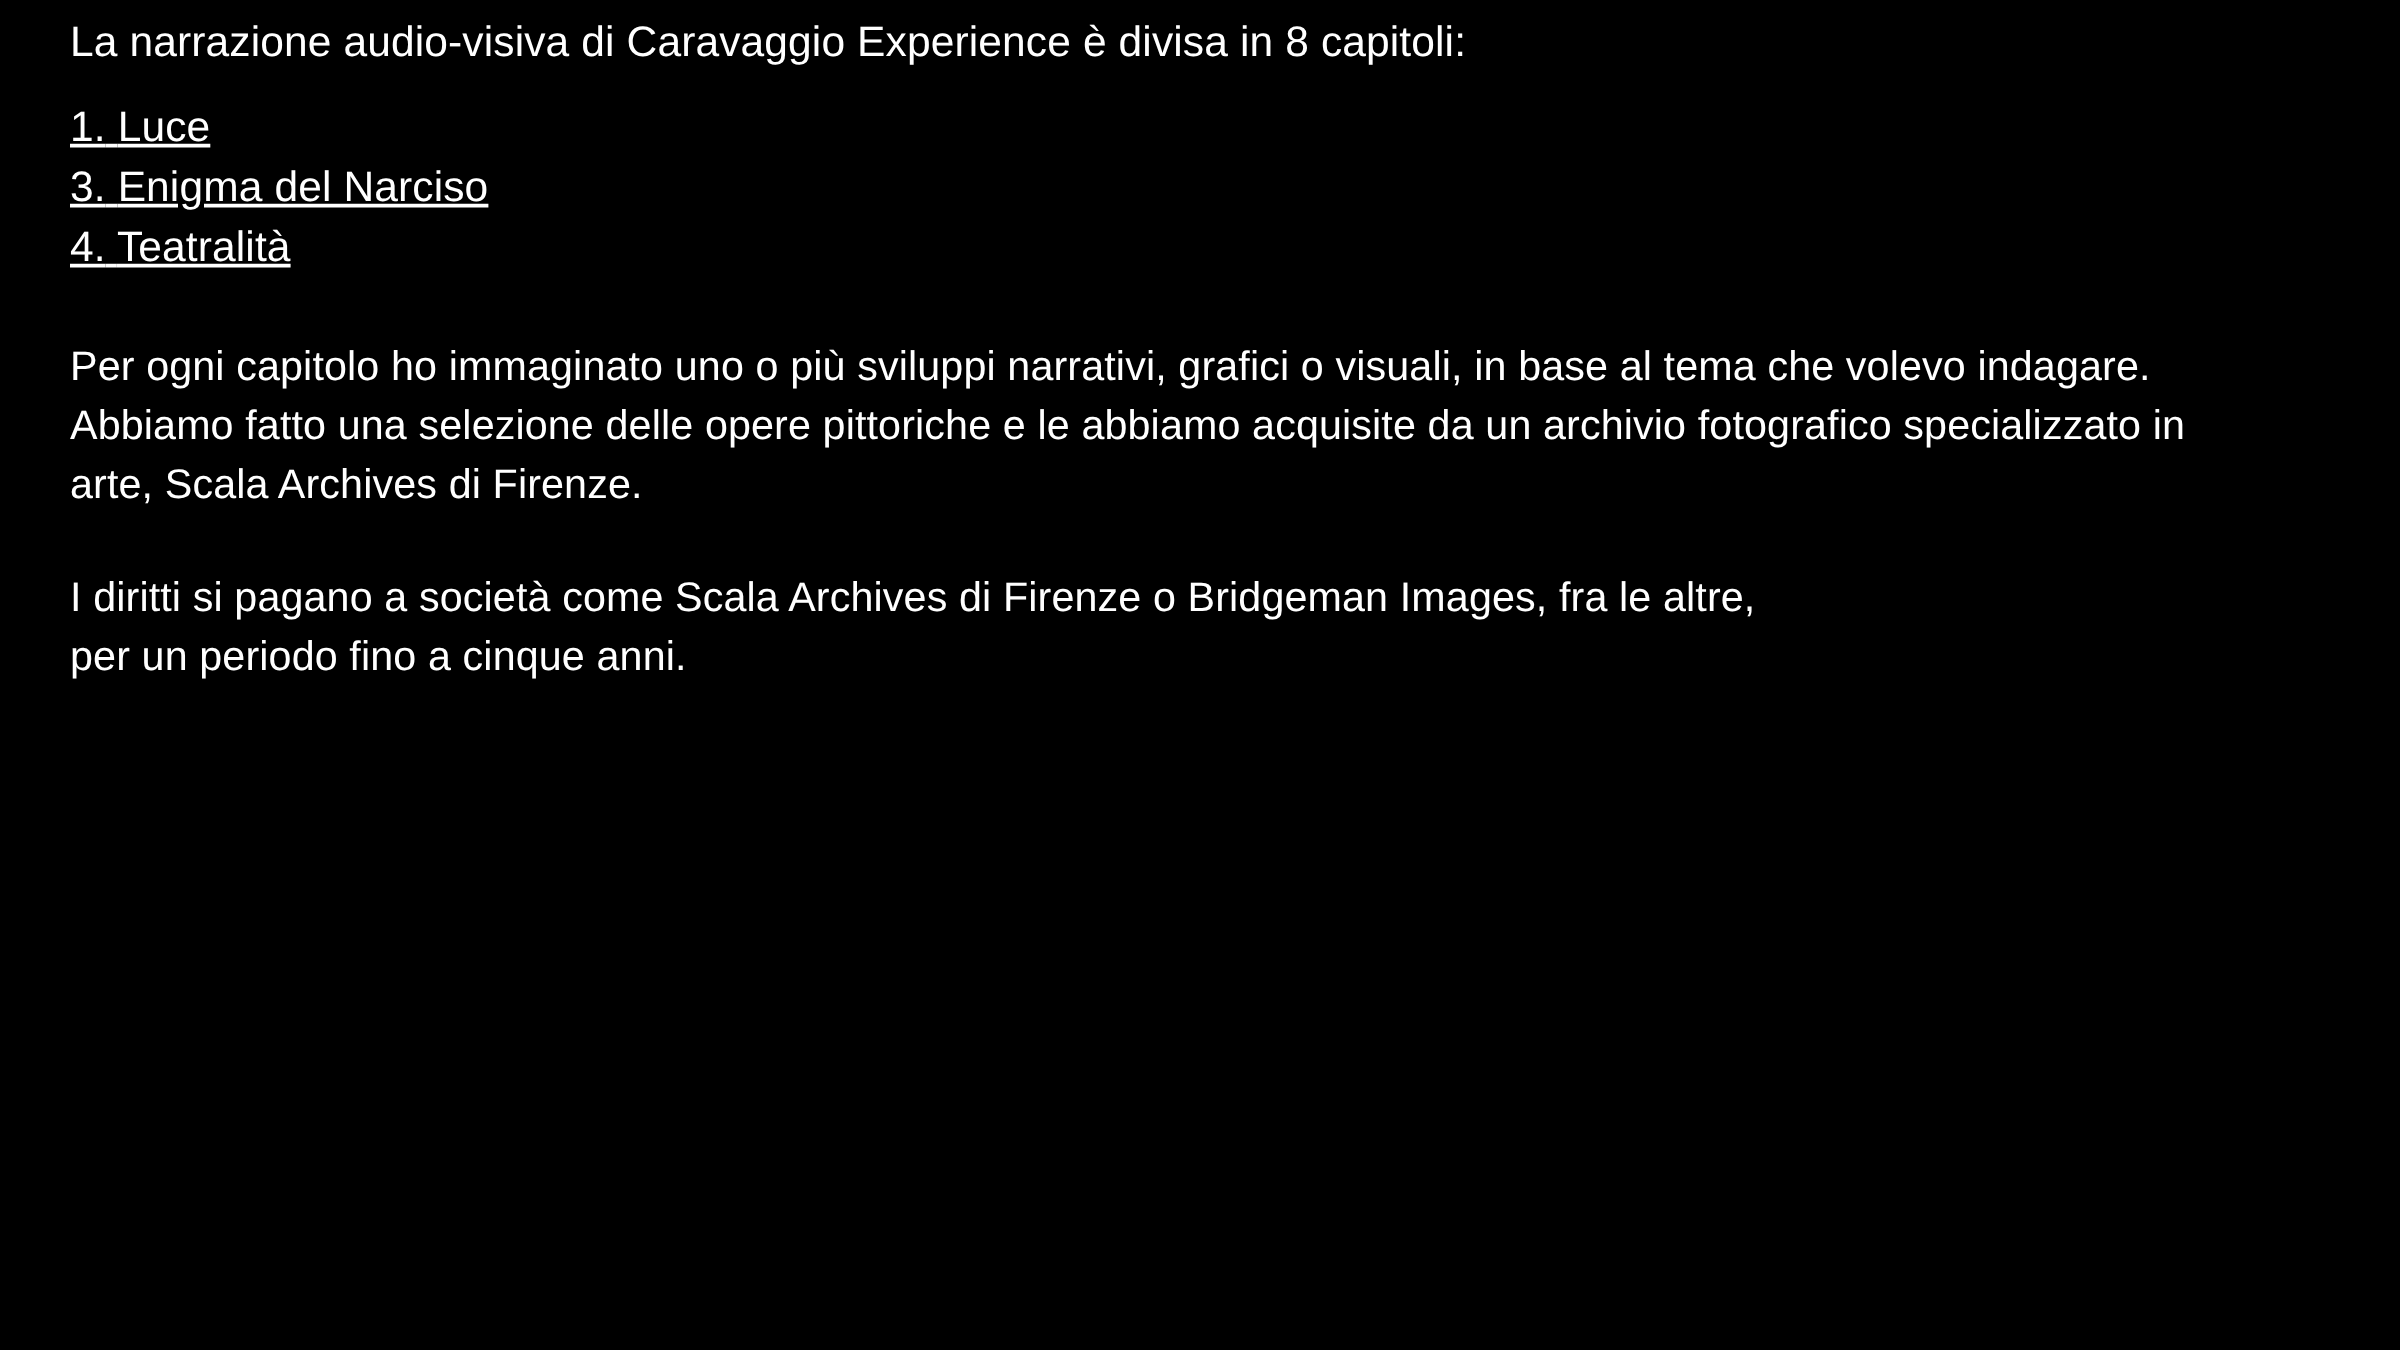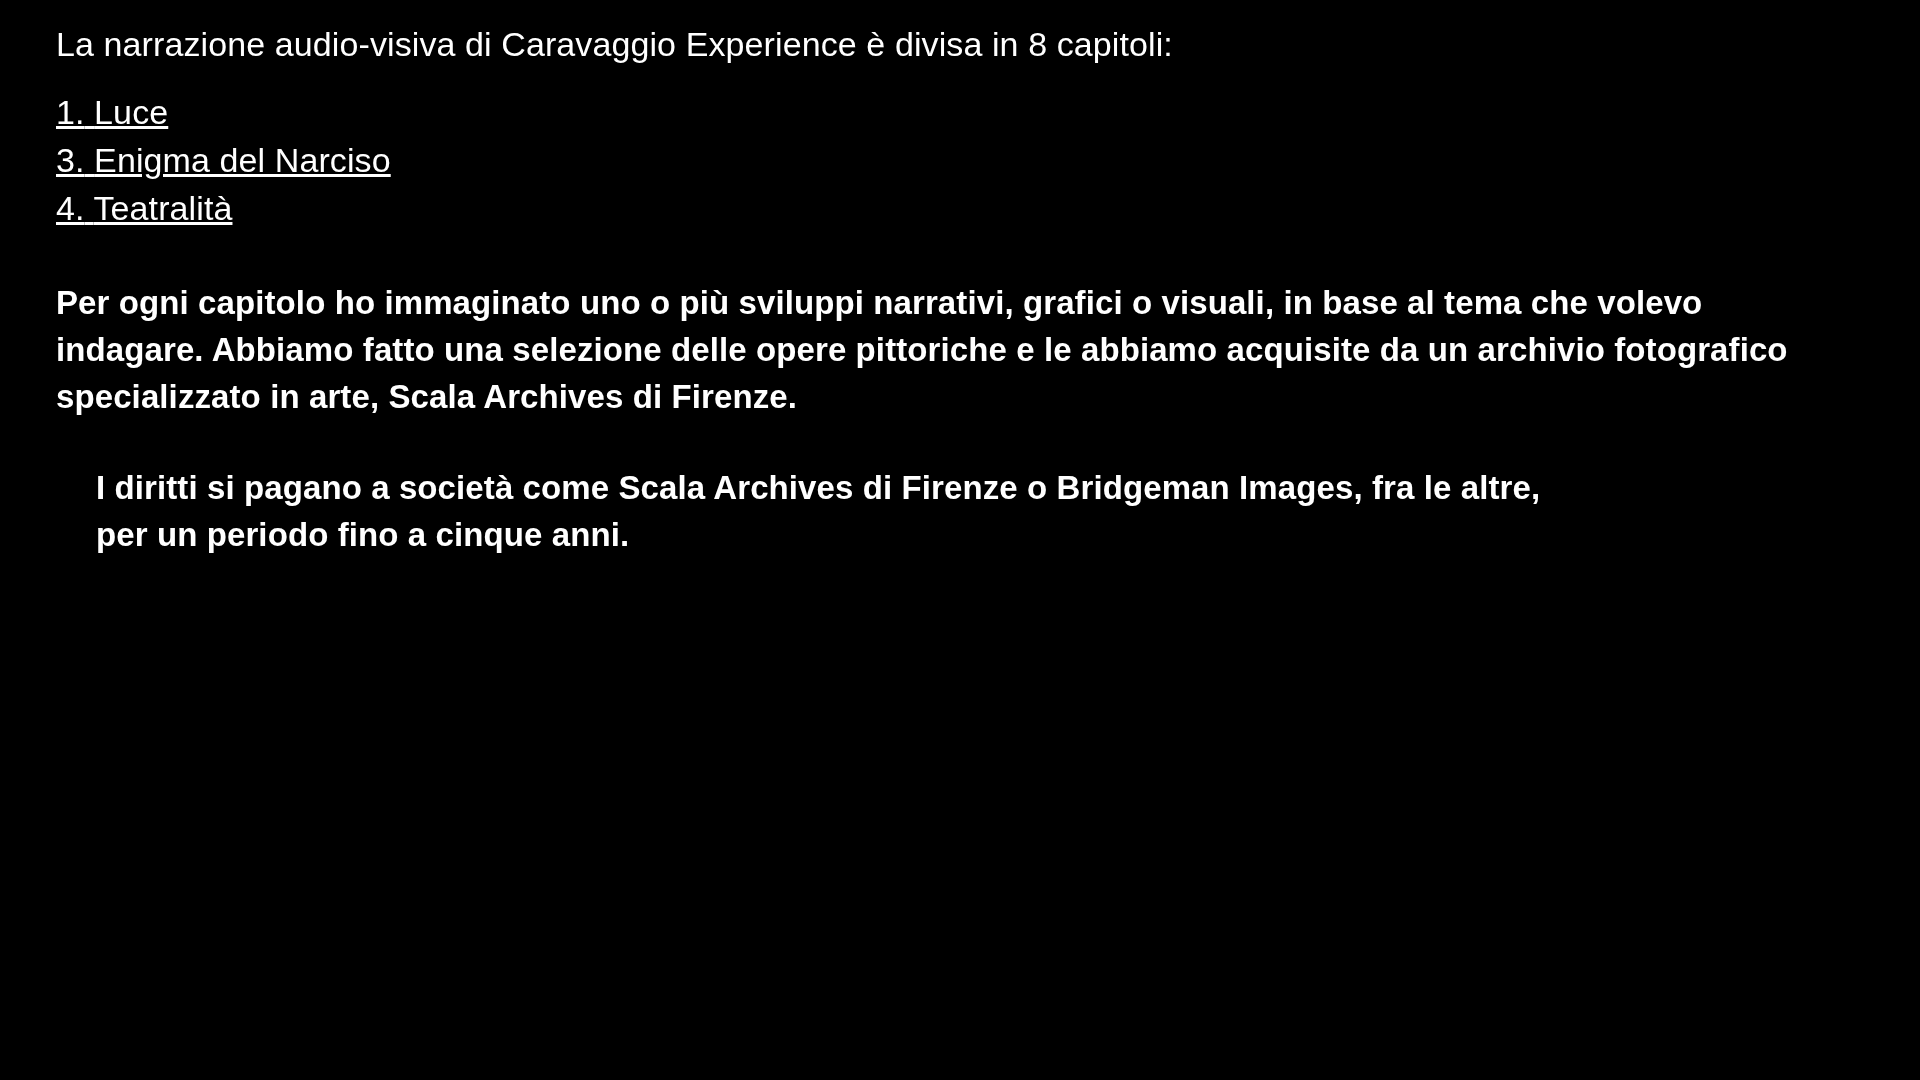--- a/index.html
+++ b/index.html
@@ -21,7 +21,7 @@
     height: 1080px;
     background: #000000;
     box-sizing: border-box;
-    padding: 22px 60px 0 56px;
+    padding: 12px 60px 0 56px;
   }
   .intro {
     font-size: 34px;

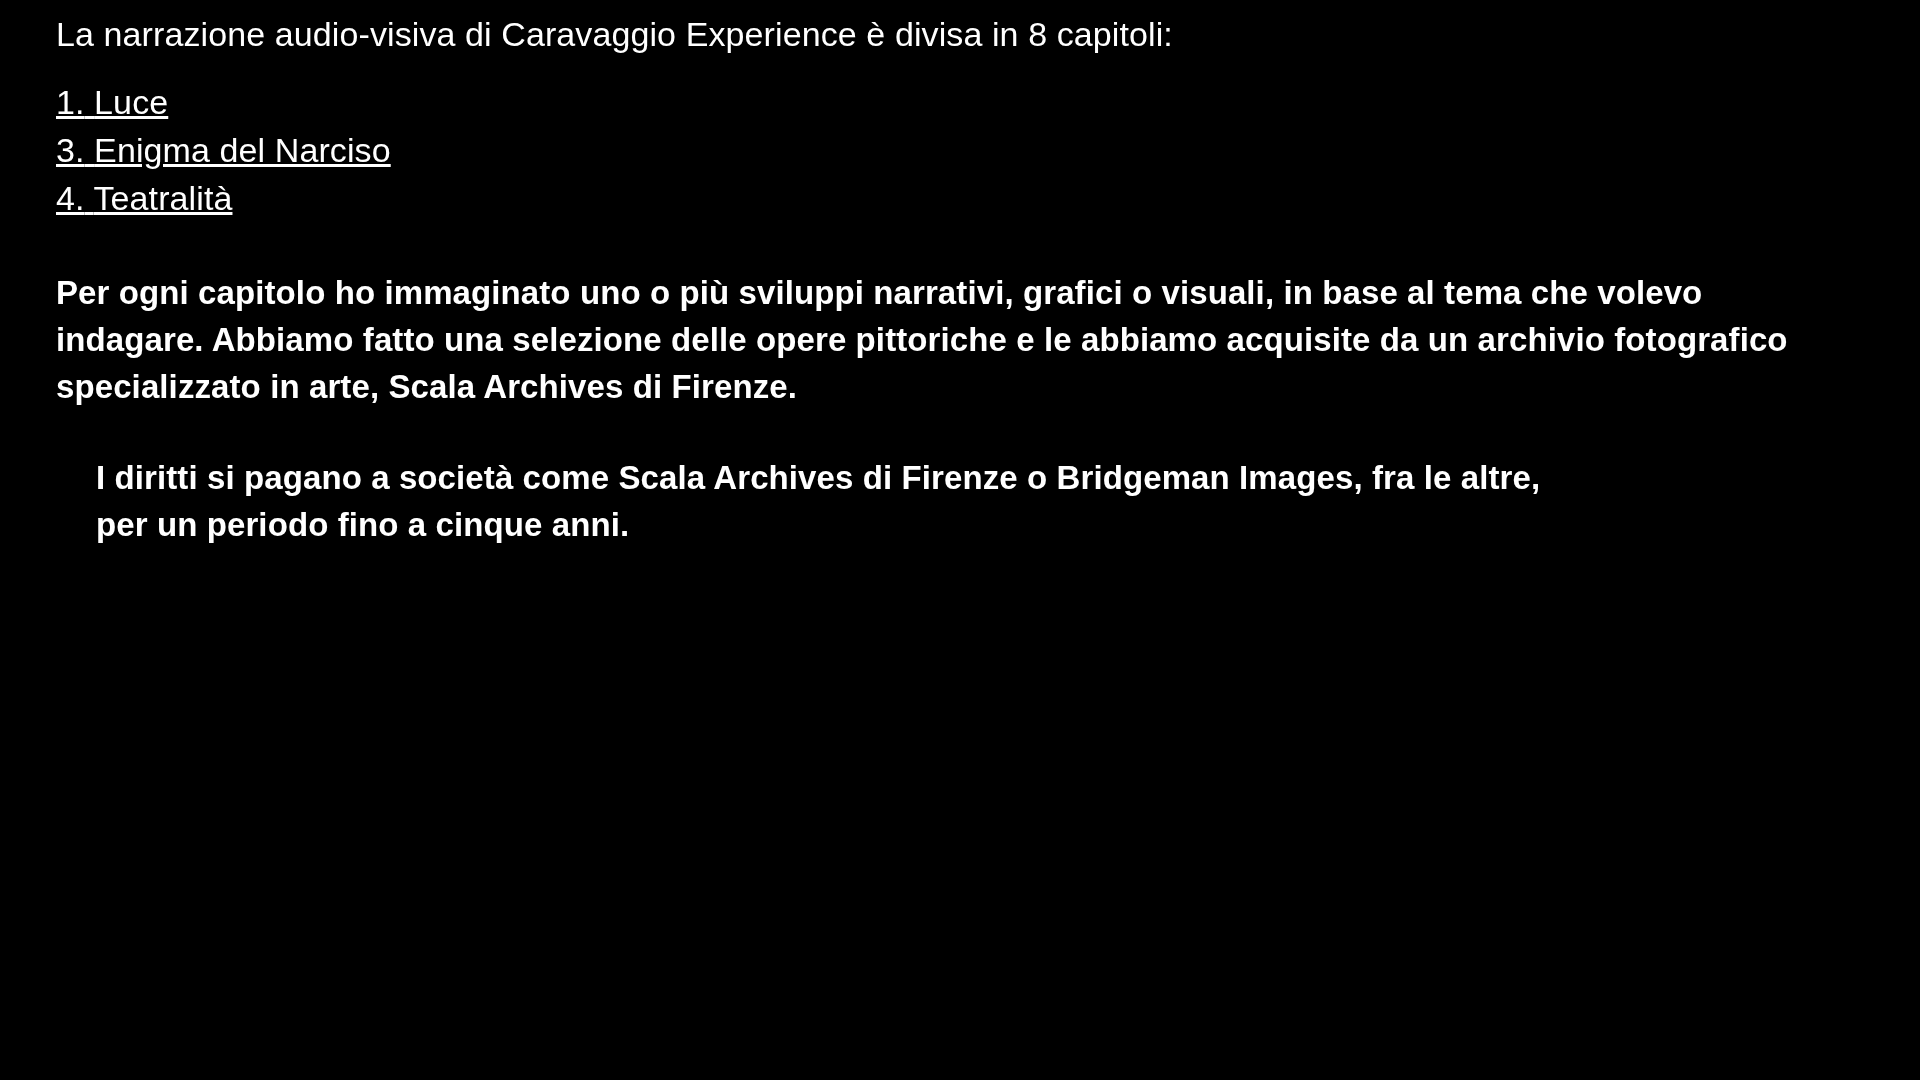--- a/index.html
+++ b/index.html
@@ -56,7 +56,6 @@
     letter-spacing: 0.1px;
     margin: 0;
     max-width: 1740px;
-    font-weight: bold;
   }
   .para + .para {
     margin-top: 44px;

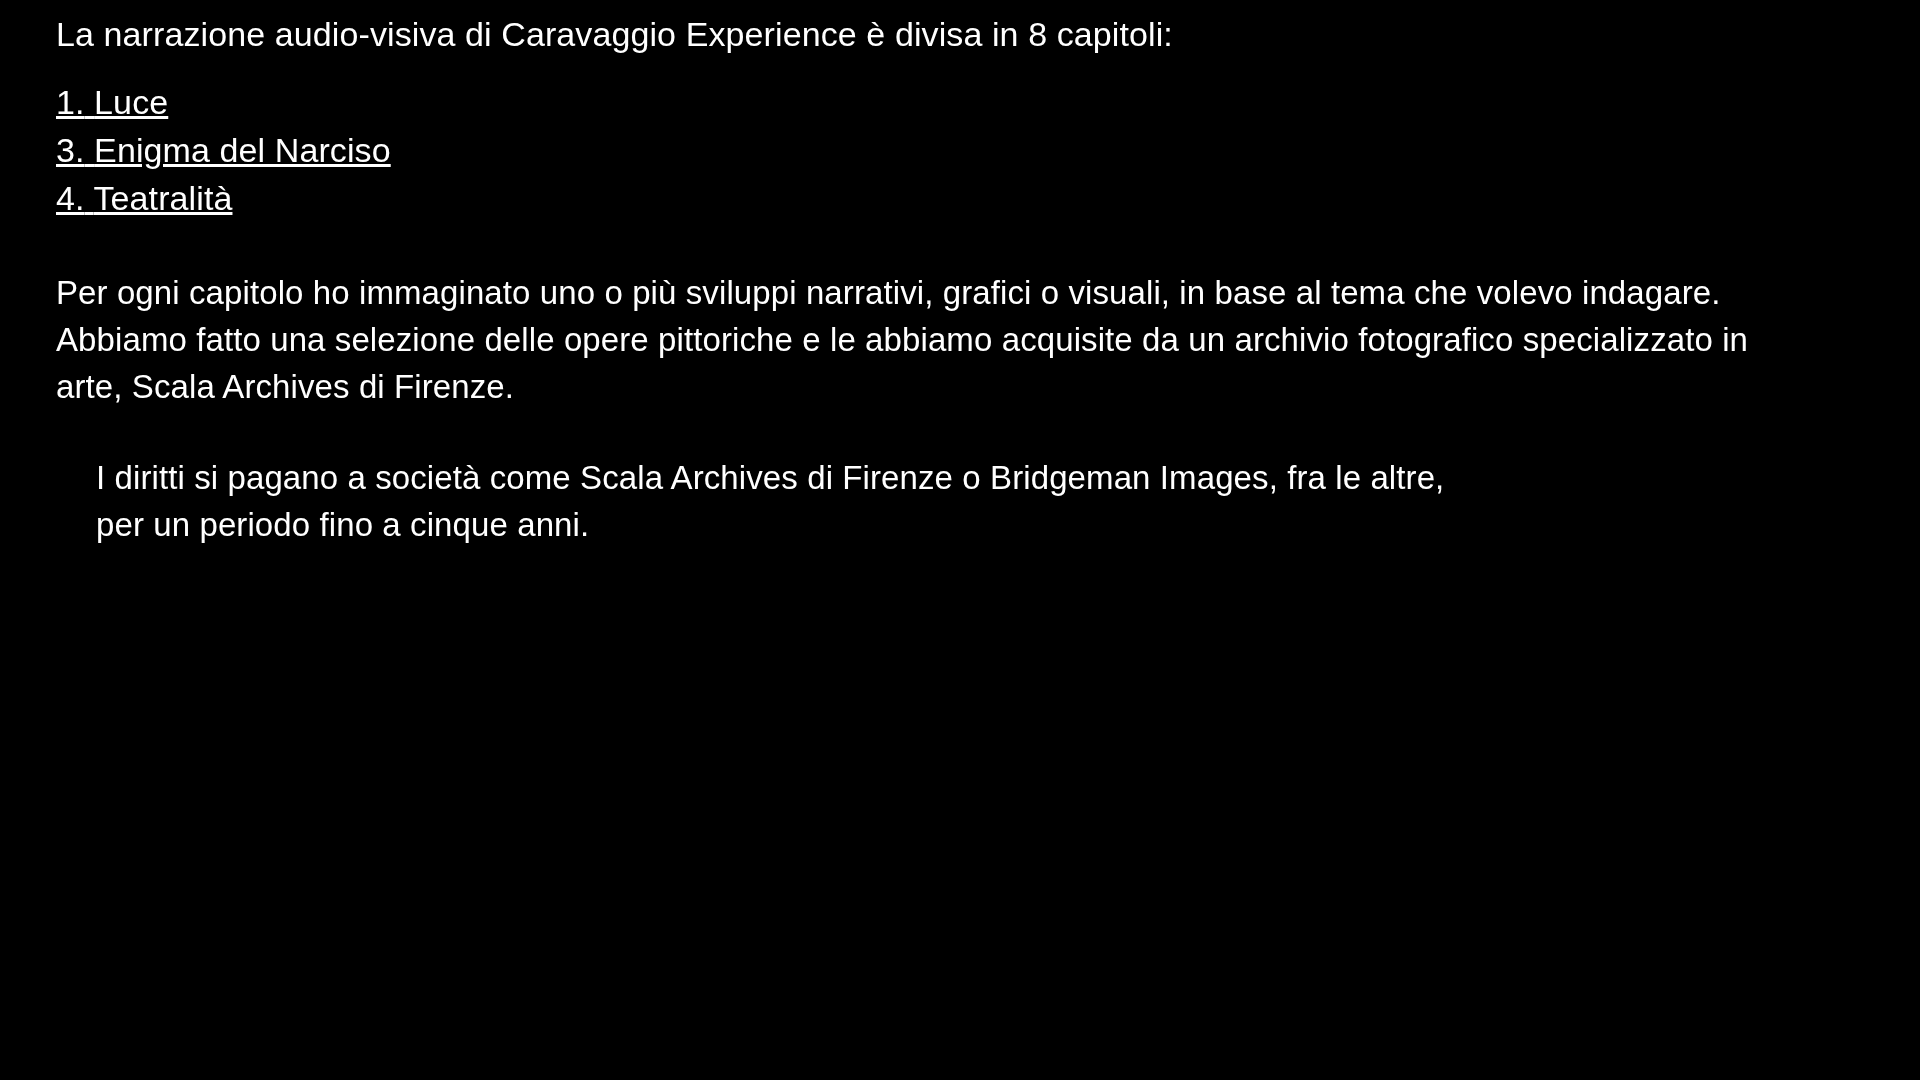--- a/index.html
+++ b/index.html
@@ -62,7 +62,6 @@
   }
   .para-last {
     max-width: 1700px;
-    margin-left: 40px;
   }
 </style>
 </head>

